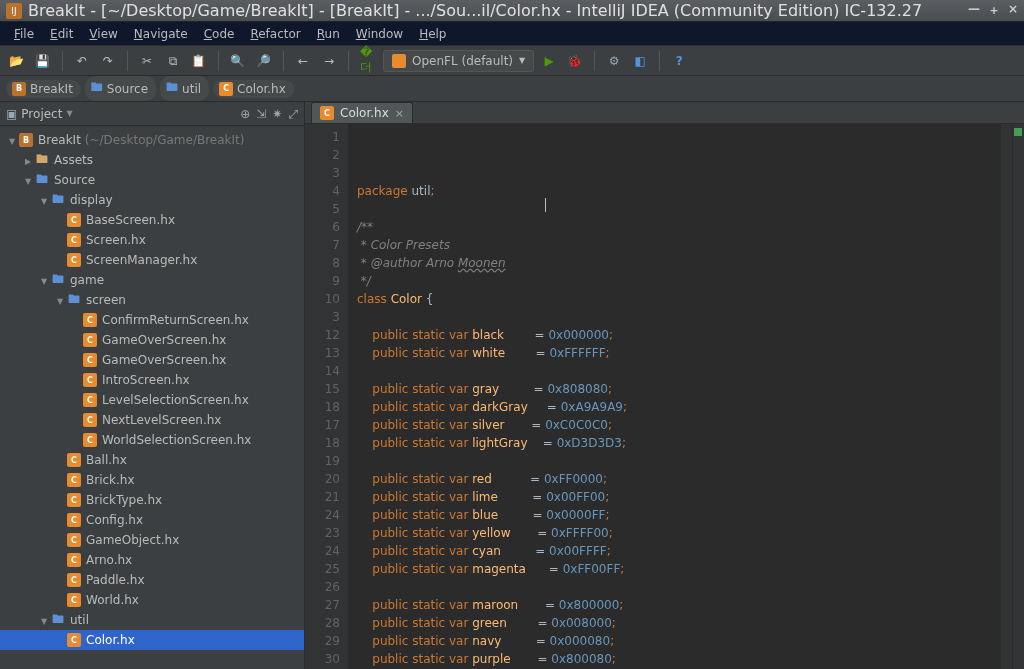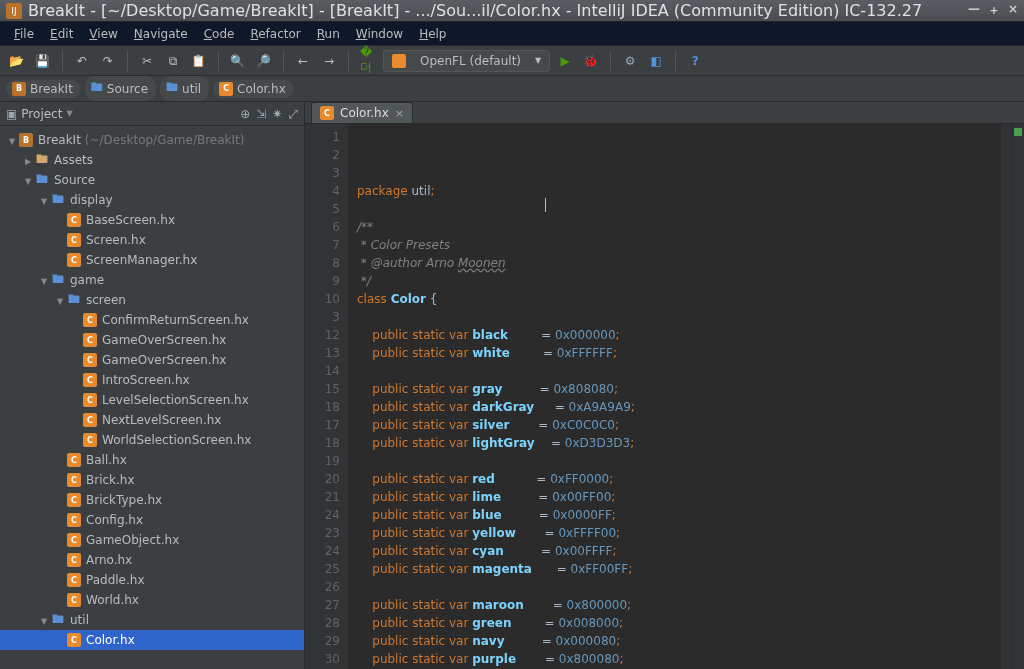--- a/index.html
+++ b/index.html
@@ -21,7 +21,7 @@
 .toolbar { height: 30px; background: #3c3f41; display:flex; align-items:center; padding:0 6px; gap:4px; border-bottom:1px solid #2b2b2b; }
 .toolbar .sep { width:1px; height:20px; background:#555; margin:0 4px;}
 .toolbar .tbtn { width:22px; height:22px; display:flex; align-items:center; justify-content:center; border-radius:2px; }
-.toolbar .runconfig { display:flex; align-items:center; height:22px; padding:0 8px; background:#45494a; border:1px solid #555; border-radius:3px; gap:14px; }
+.toolbar .runconfig { display:flex; align-items:center; height:22px; padding:0 8px; background:#45494a; border:1px solid #555; border-radius:3px; gap:6px; }
 .toolbar .runconfig .rc-icon { width:14px; height:14px; background:#e88b2e; border-radius:2px; }
 
 

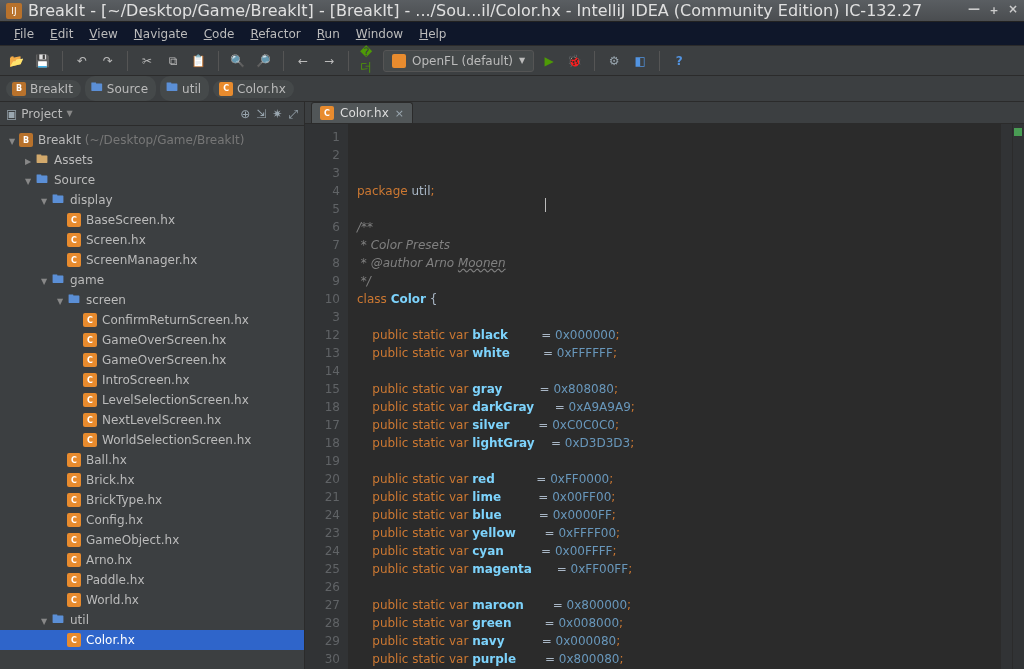--- a/index.html
+++ b/index.html
@@ -73,7 +73,7 @@
 
 
 .kw { color:#cc7832; }
-.ident { color:#7dd3fc;font-weight:bold; }
+.ident { color:#fdba74; }
 .num { color:#6897bb; }
 .comment { color:#808080; font-style:italic;}
 .wavy { text-decoration: underline wavy #808080; }

